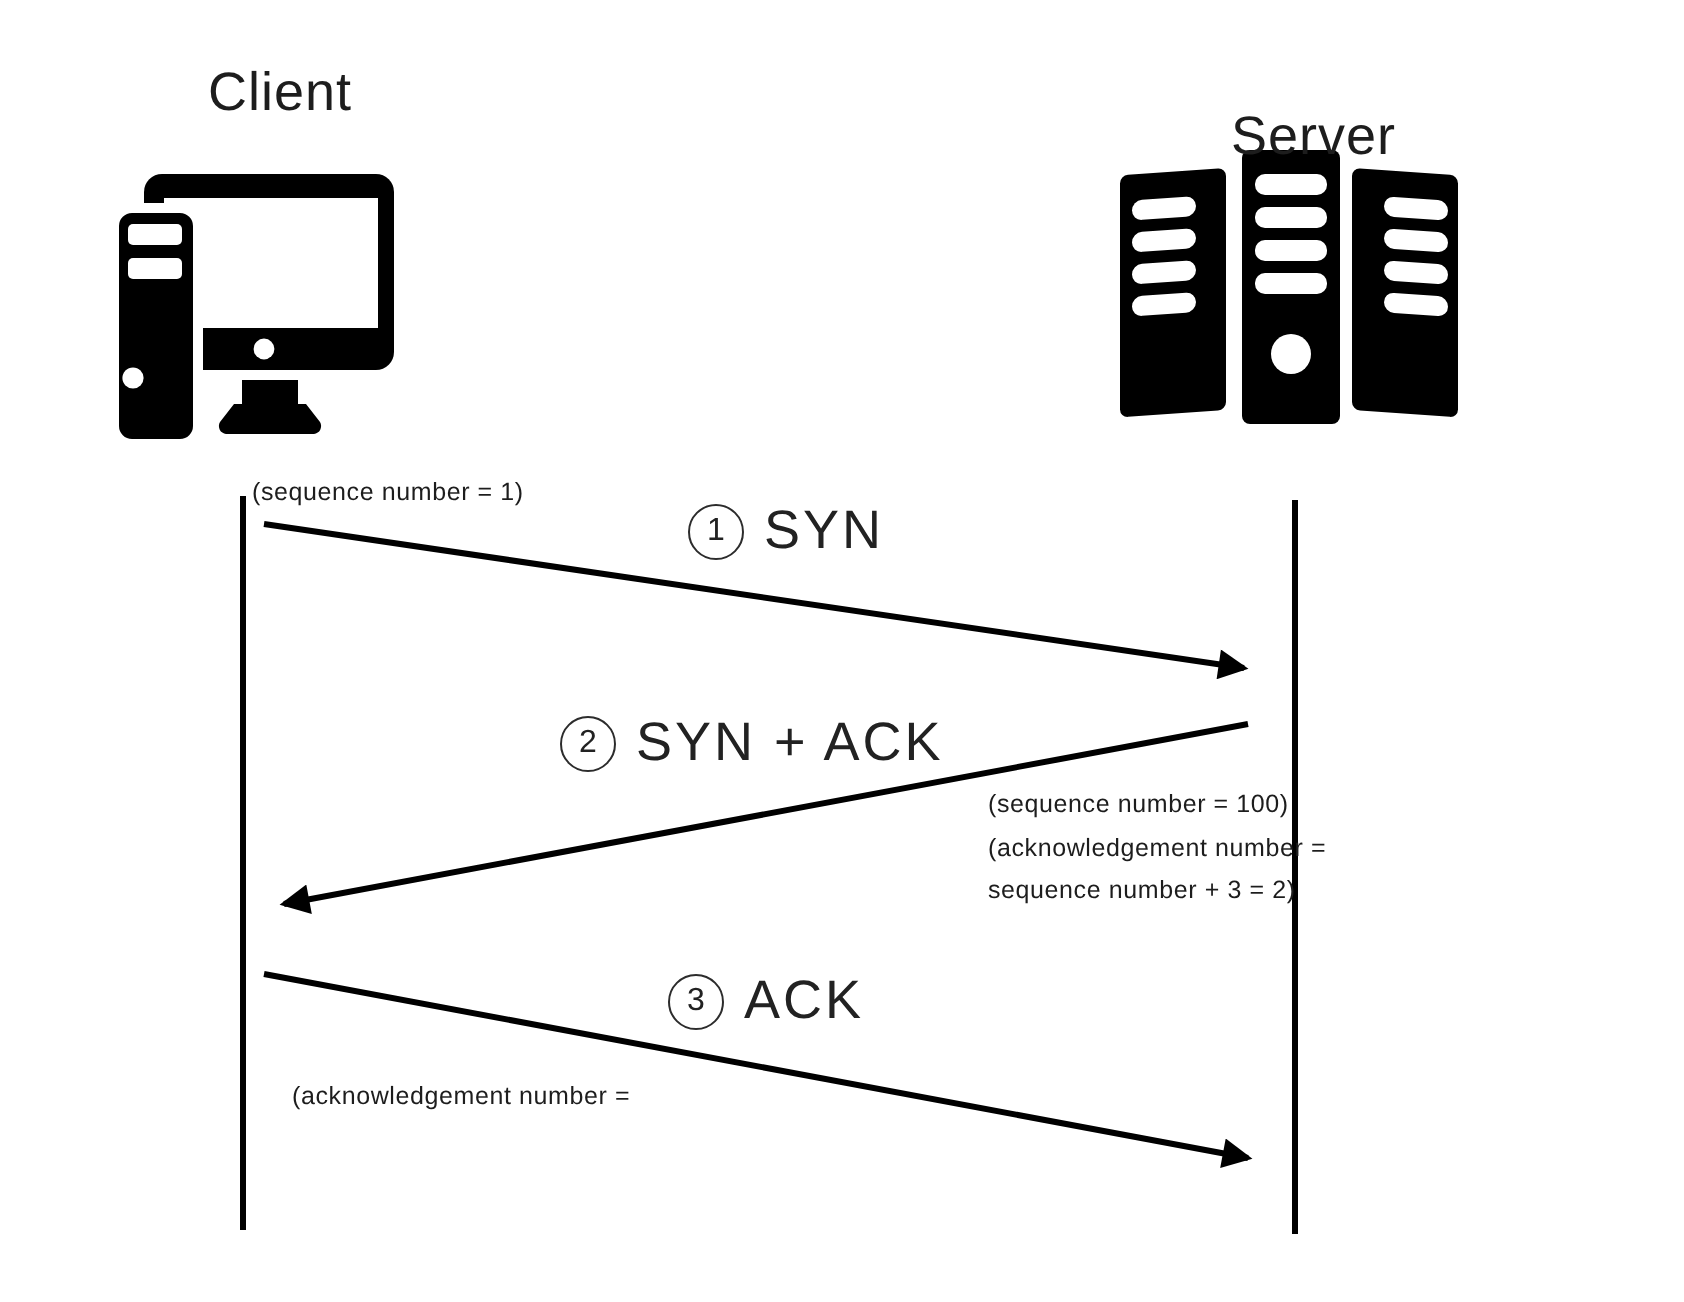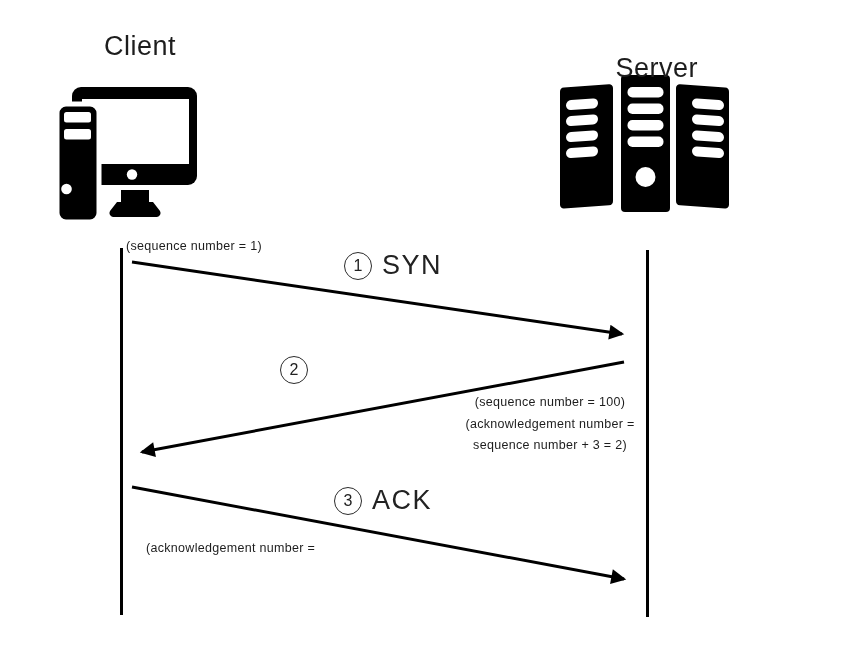--- a/index.html
+++ b/index.html
@@ -100,6 +100,7 @@
 
   <div class="msg-label" style="left:280px;top:356px;">
     <span class="cnum">2</span>
+    <span>SYN + ACK</span>
   </div>
 
   <div class="msg-label" style="left:334px;top:485px;">

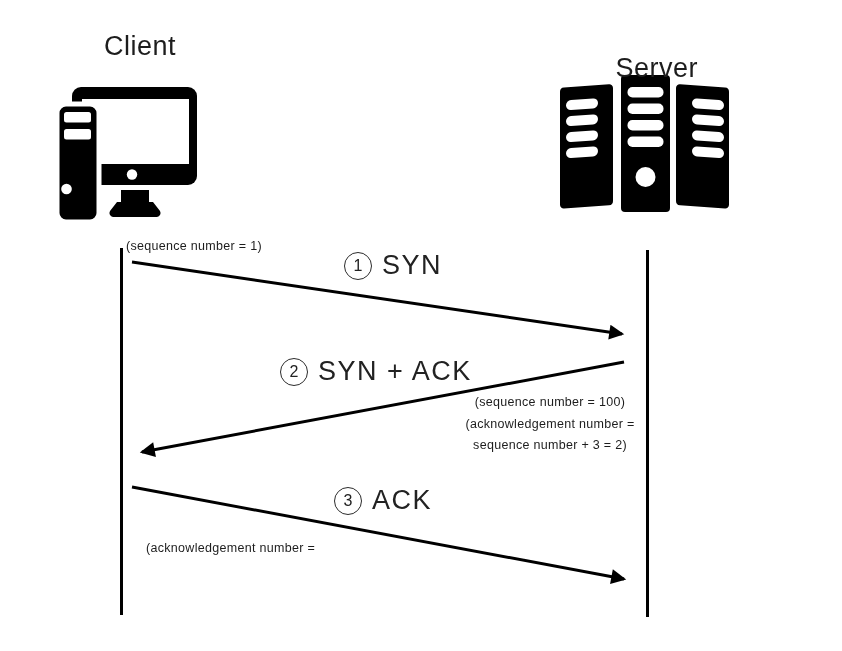--- a/index.html
+++ b/index.html
@@ -33,7 +33,7 @@
     font-size:12.5px;font-weight:300;letter-spacing:.3px;
     line-height:21.5px;color:#1d1d1d;white-space:nowrap;
   }
-  .note.center{text-align:center;}
+  .note.center{text-align:left;margin-left:36px;}
   .note.single{line-height:15px;}
 </style>
 </head>

